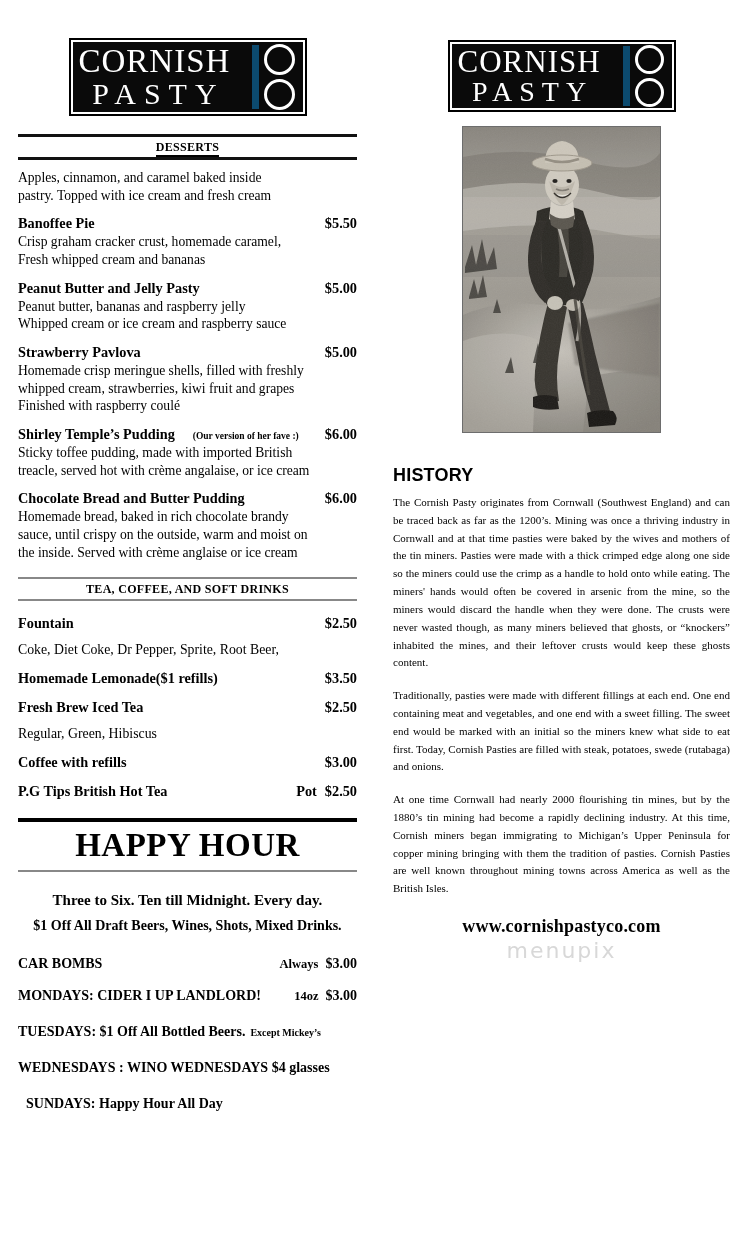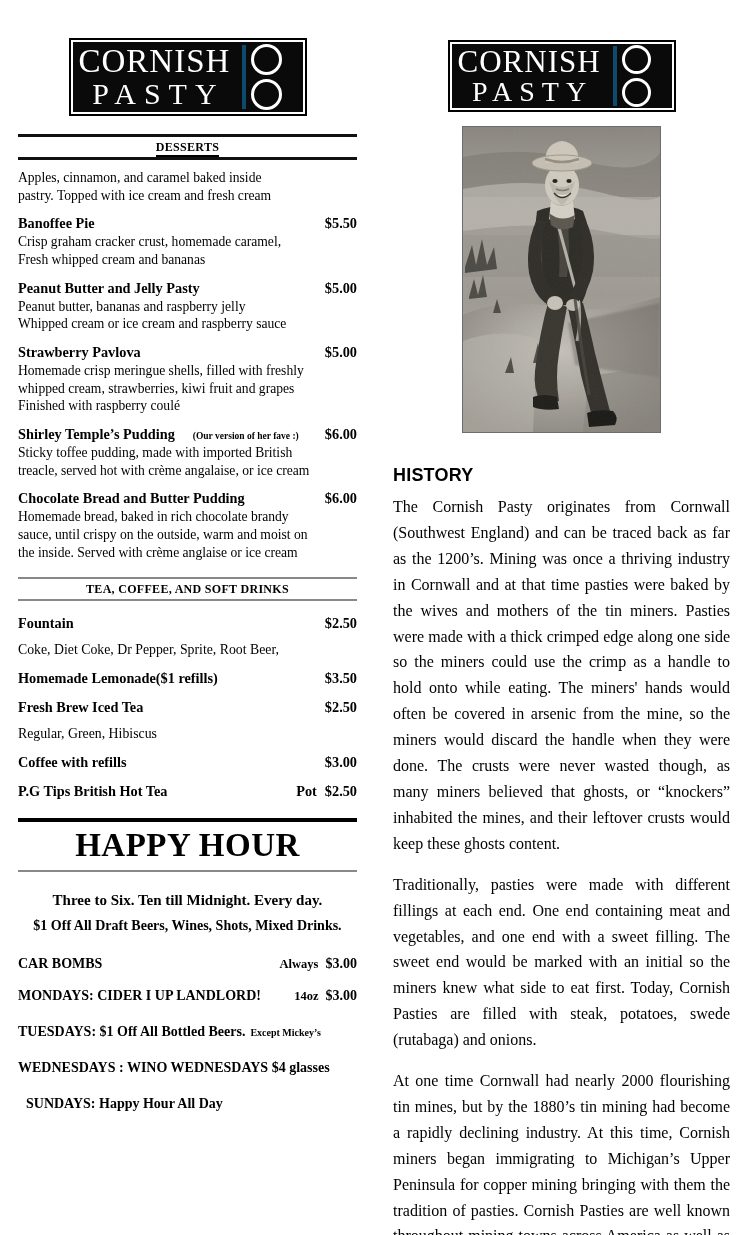--- a/index.html
+++ b/index.html
@@ -50,8 +50,8 @@
     flex-direction: column;
     align-items: center;
     justify-content: center;
-    padding-right: 12px;
-    border-right: 4px solid #0c4a6e;
+    padding-right: 22px;
+    border-right: 7px solid #0c4a6e;
   }
   .logo-line {
     color: #fff;

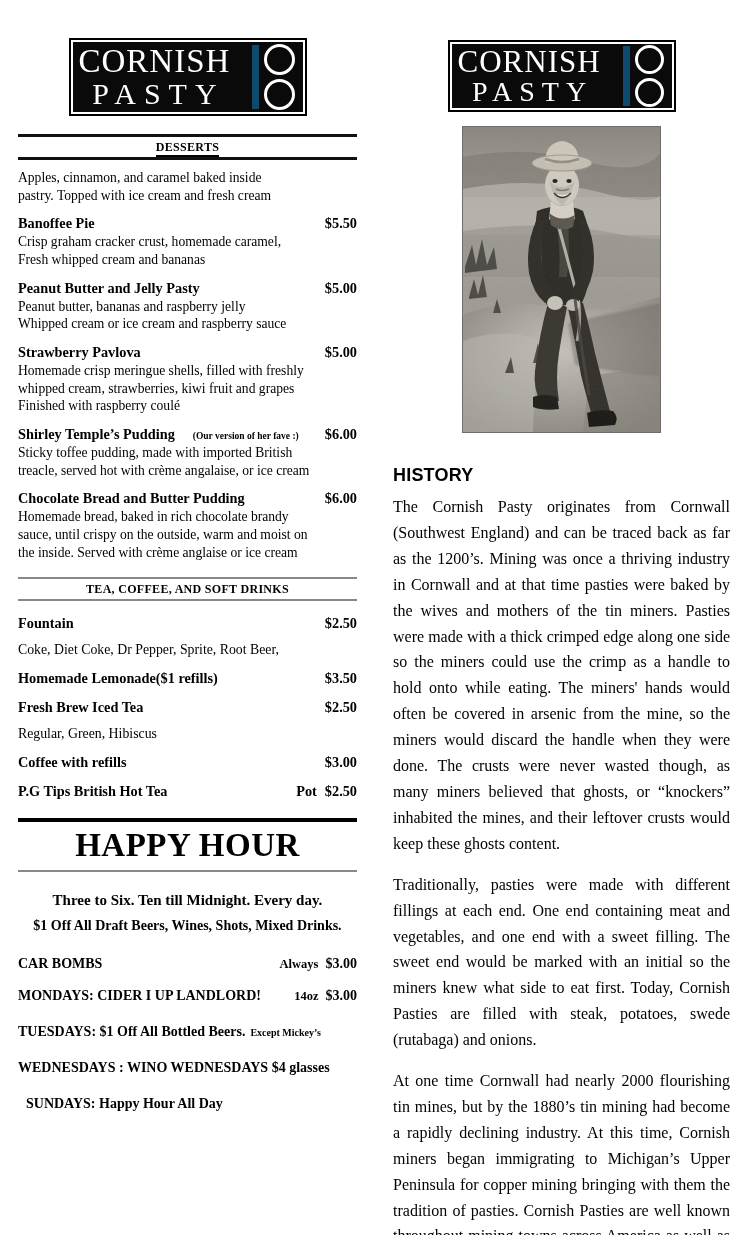--- a/index.html
+++ b/index.html
@@ -201,7 +201,7 @@
   }
   .history-p {
     text-align: justify;
-    font-size: 16px;
+    font-size: 11px;
     line-height: 1.62;
     margin-top: 8px;
   }

